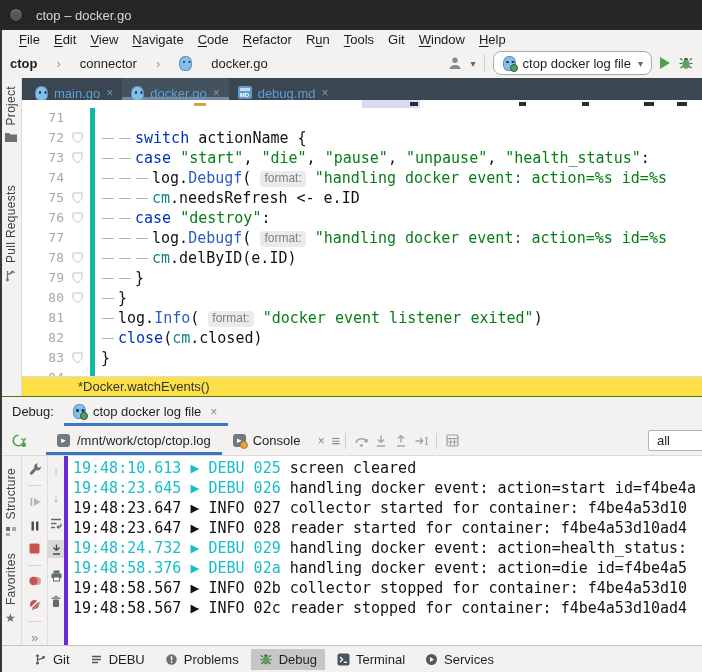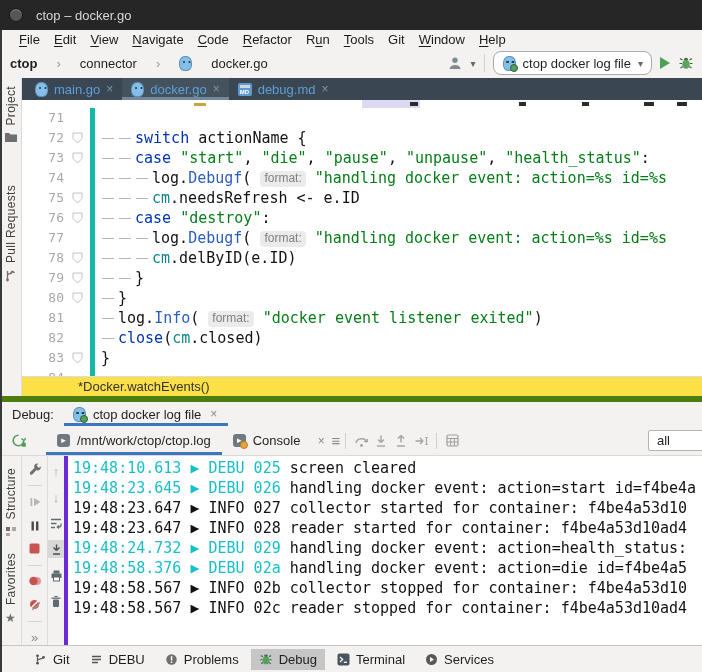--- a/index.html
+++ b/index.html
@@ -55,7 +55,7 @@
   .vtext{writing-mode:vertical-rl;transform:rotate(180deg);font-size:12px;color:#3E3E3E;letter-spacing:.3px;}
   .editorcol{flex:1;display:flex;flex-direction:column;min-width:0;}
   .tabstrip{height:22px;background:#3A4752;display:flex;align-items:stretch;padding-left:4px;}
-  .etab{display:flex;align-items:center;gap:6px;padding:8px 9px;font-size:13px;color:#5C9FD6;}
+  .etab{display:flex;gap:6px;padding:8px 9px;font-size:13px;color:#5C9FD6;}
   .etab .eclose{color:#7F97A8;font-size:12px;}
   .etab.active{background:#44525E;box-shadow:inset 0 -3px 0 #73889C;}
   .clippedline{height:8px;background:#fff;position:relative;overflow:hidden;}

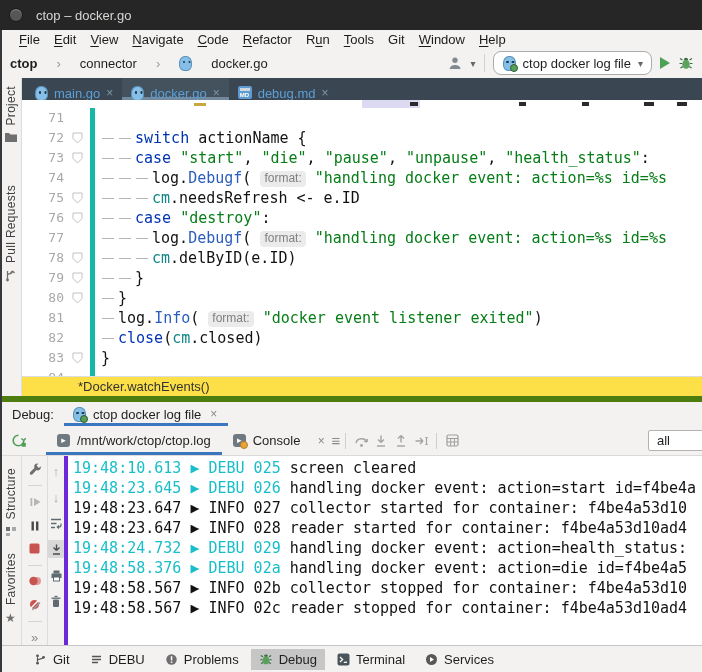--- a/index.html
+++ b/index.html
@@ -80,7 +80,7 @@
               line-height:19px;padding-left:56px;}
 
   
-  .dbgheader{height:30px;background:#F4F2F0;border-top:6px solid #4d7c0f;display:flex;align-items:stretch;padding-left:12px;}
+  .dbgheader{height:30px;background:#F4F2F0;border-top:1px solid #4d7c0f;display:flex;align-items:stretch;padding-left:12px;}
   .dbglabel{align-self:center;font-size:13px;}
   .sessiontab{margin-left:10px;display:flex;align-items:center;gap:7px;padding:0 9px;font-size:13px;
               box-shadow:inset 0 -3px 0 #3B77C1;}

